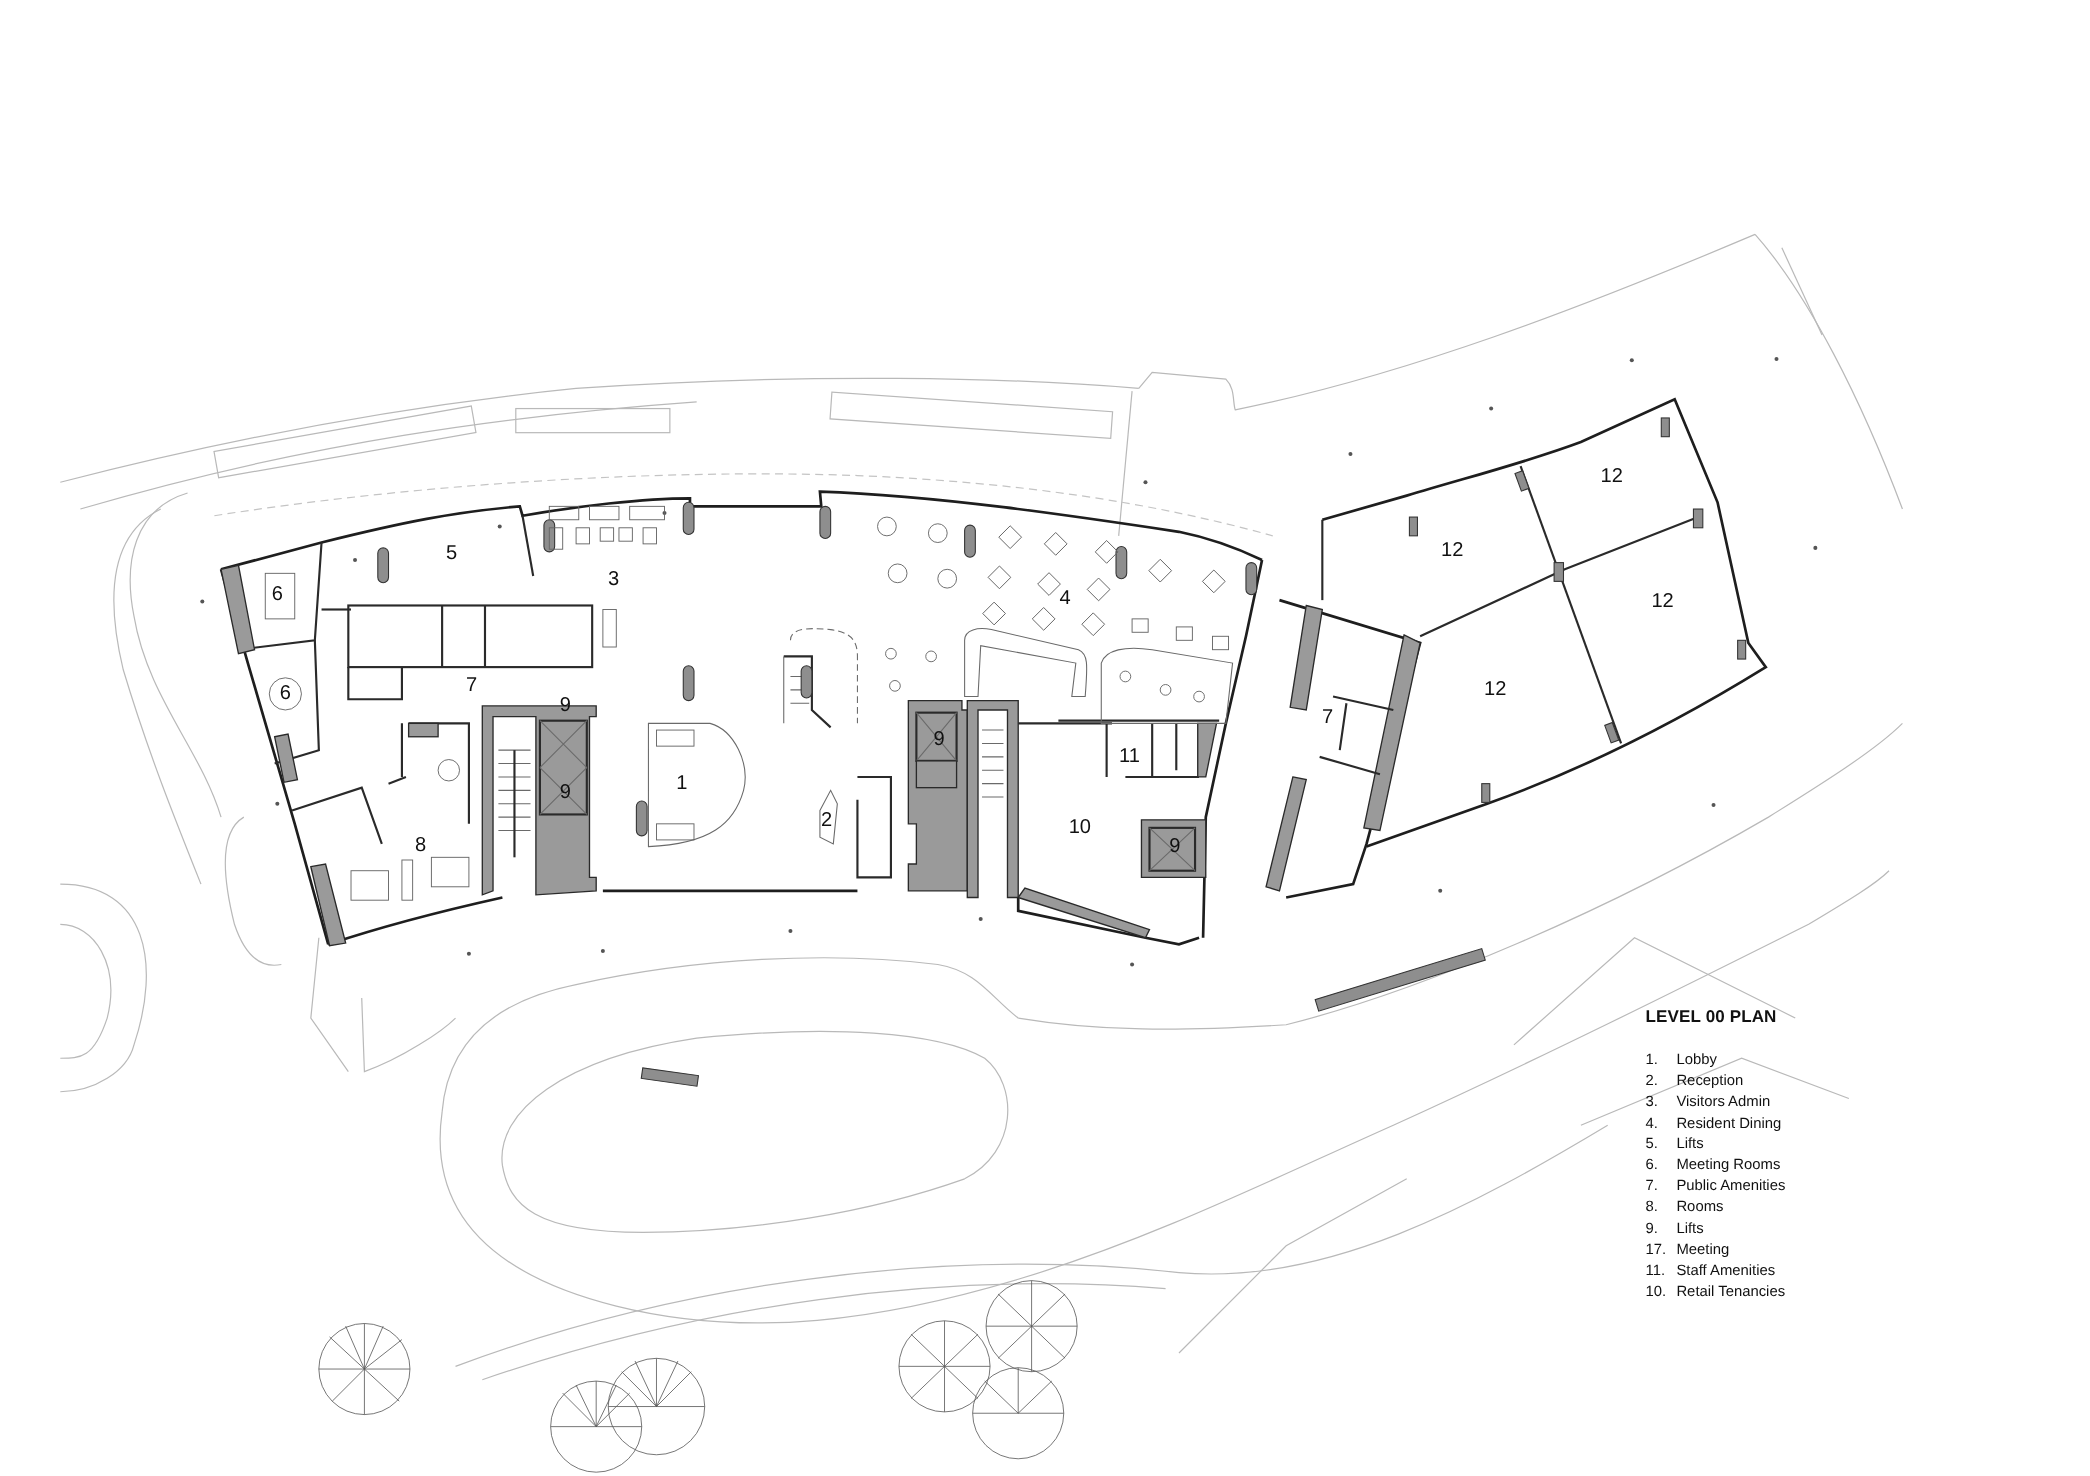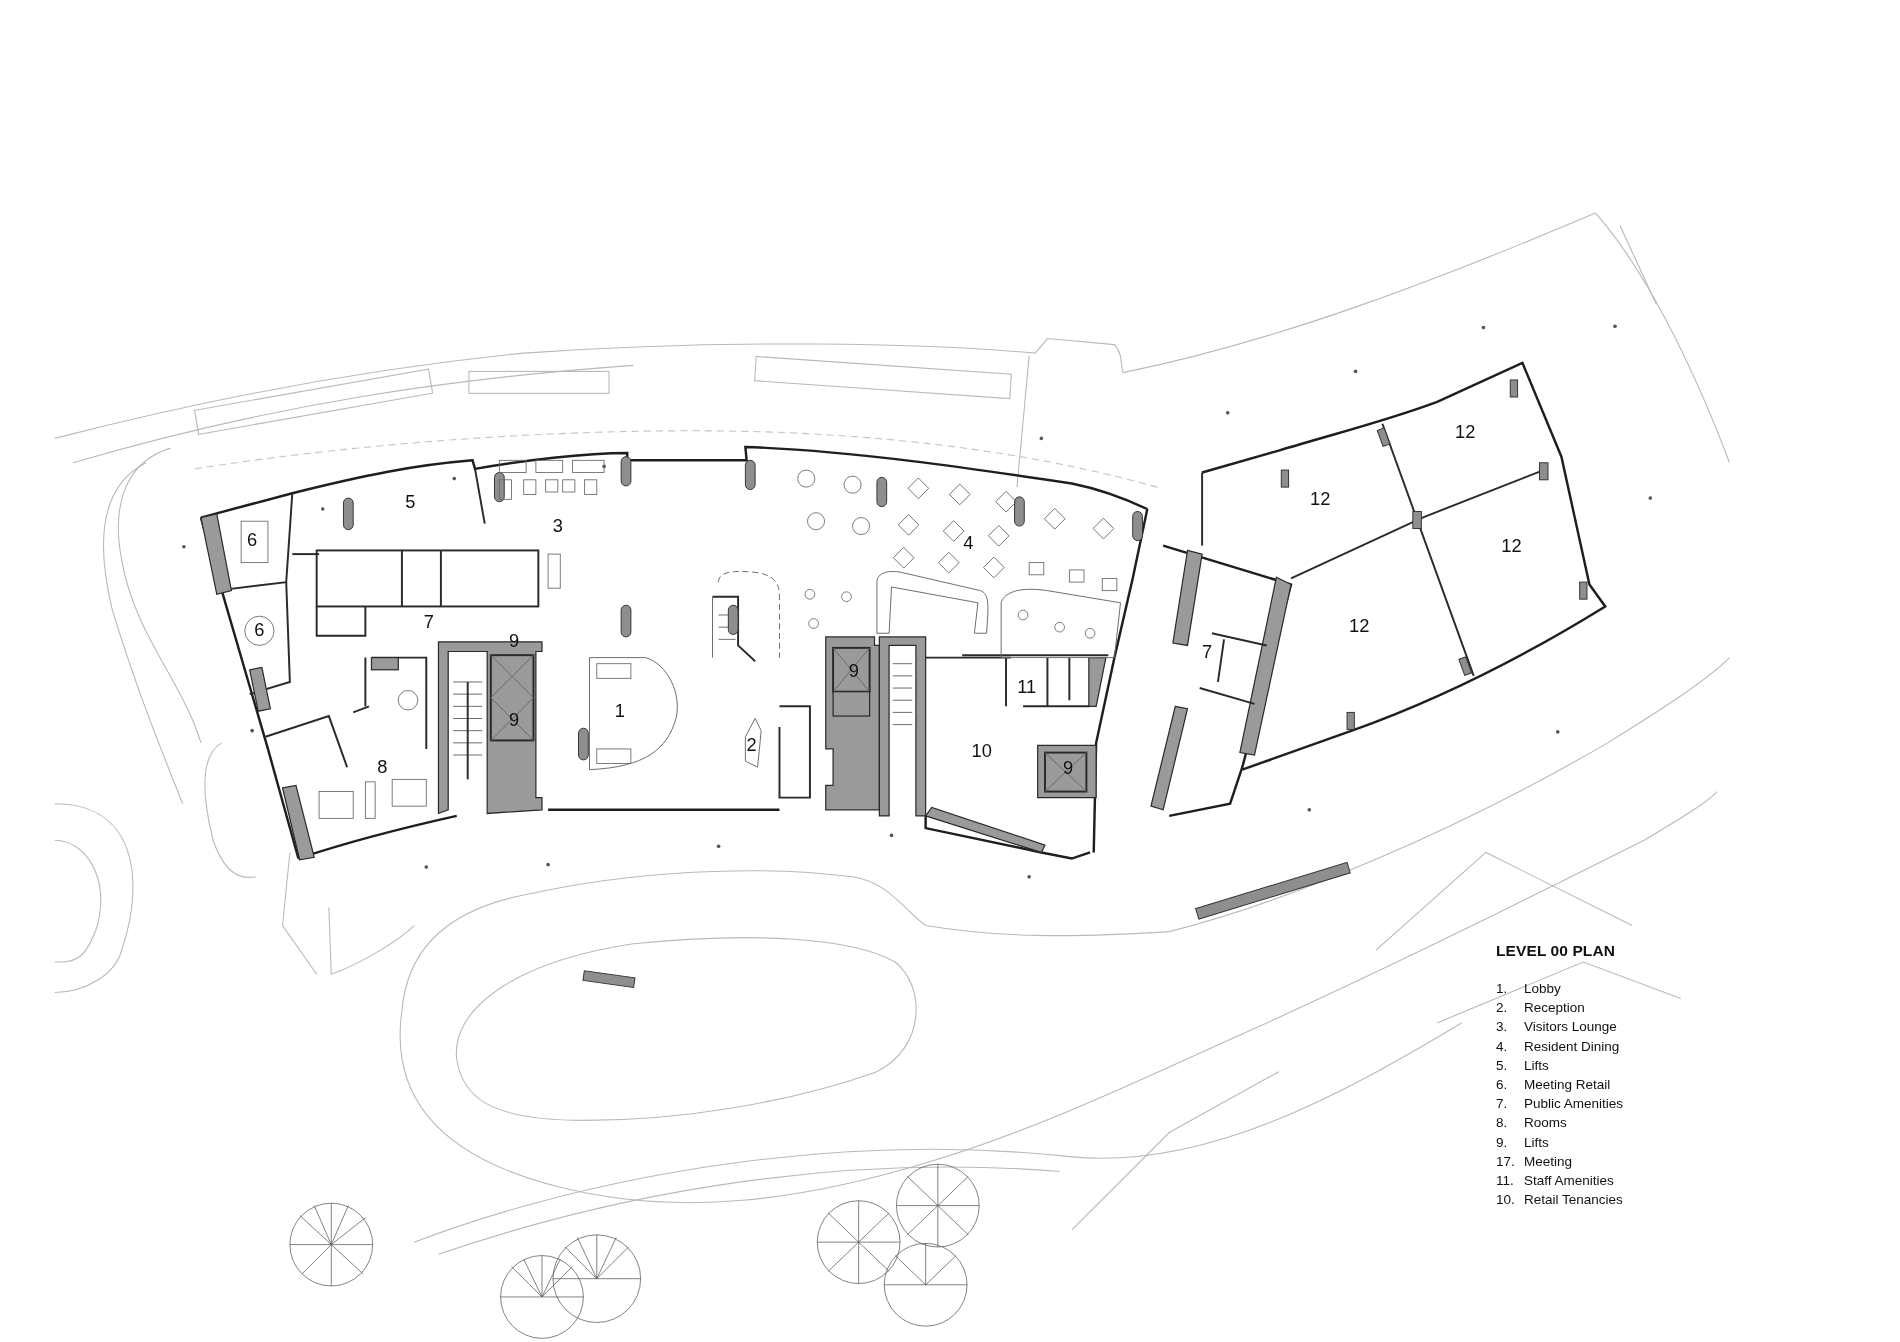--- a/index.html
+++ b/index.html
@@ -16,7 +16,7 @@
   .tree { fill:none; stroke:#555; stroke-width:0.6; }
   .dot { fill:#555; }
   .room-label { font-family:"Liberation Sans", sans-serif; font-size:15px; fill:#111; text-anchor:middle; dominant-baseline:middle; }
-  #legend { position:absolute; left:1496px; top:942px; color:#111; }
+  #legend { position:absolute; left:1496px; top:916px; color:#111; }
   #legend .title { font-family:"Liberation Sans", sans-serif; font-weight:bold; font-size:15.5px; letter-spacing:0.1px; margin-bottom:19px; }
   #legend .item { display:flex; font-size:13.5px; height:19.2px; line-height:19.2px; }
   #legend .num { width:28px; }

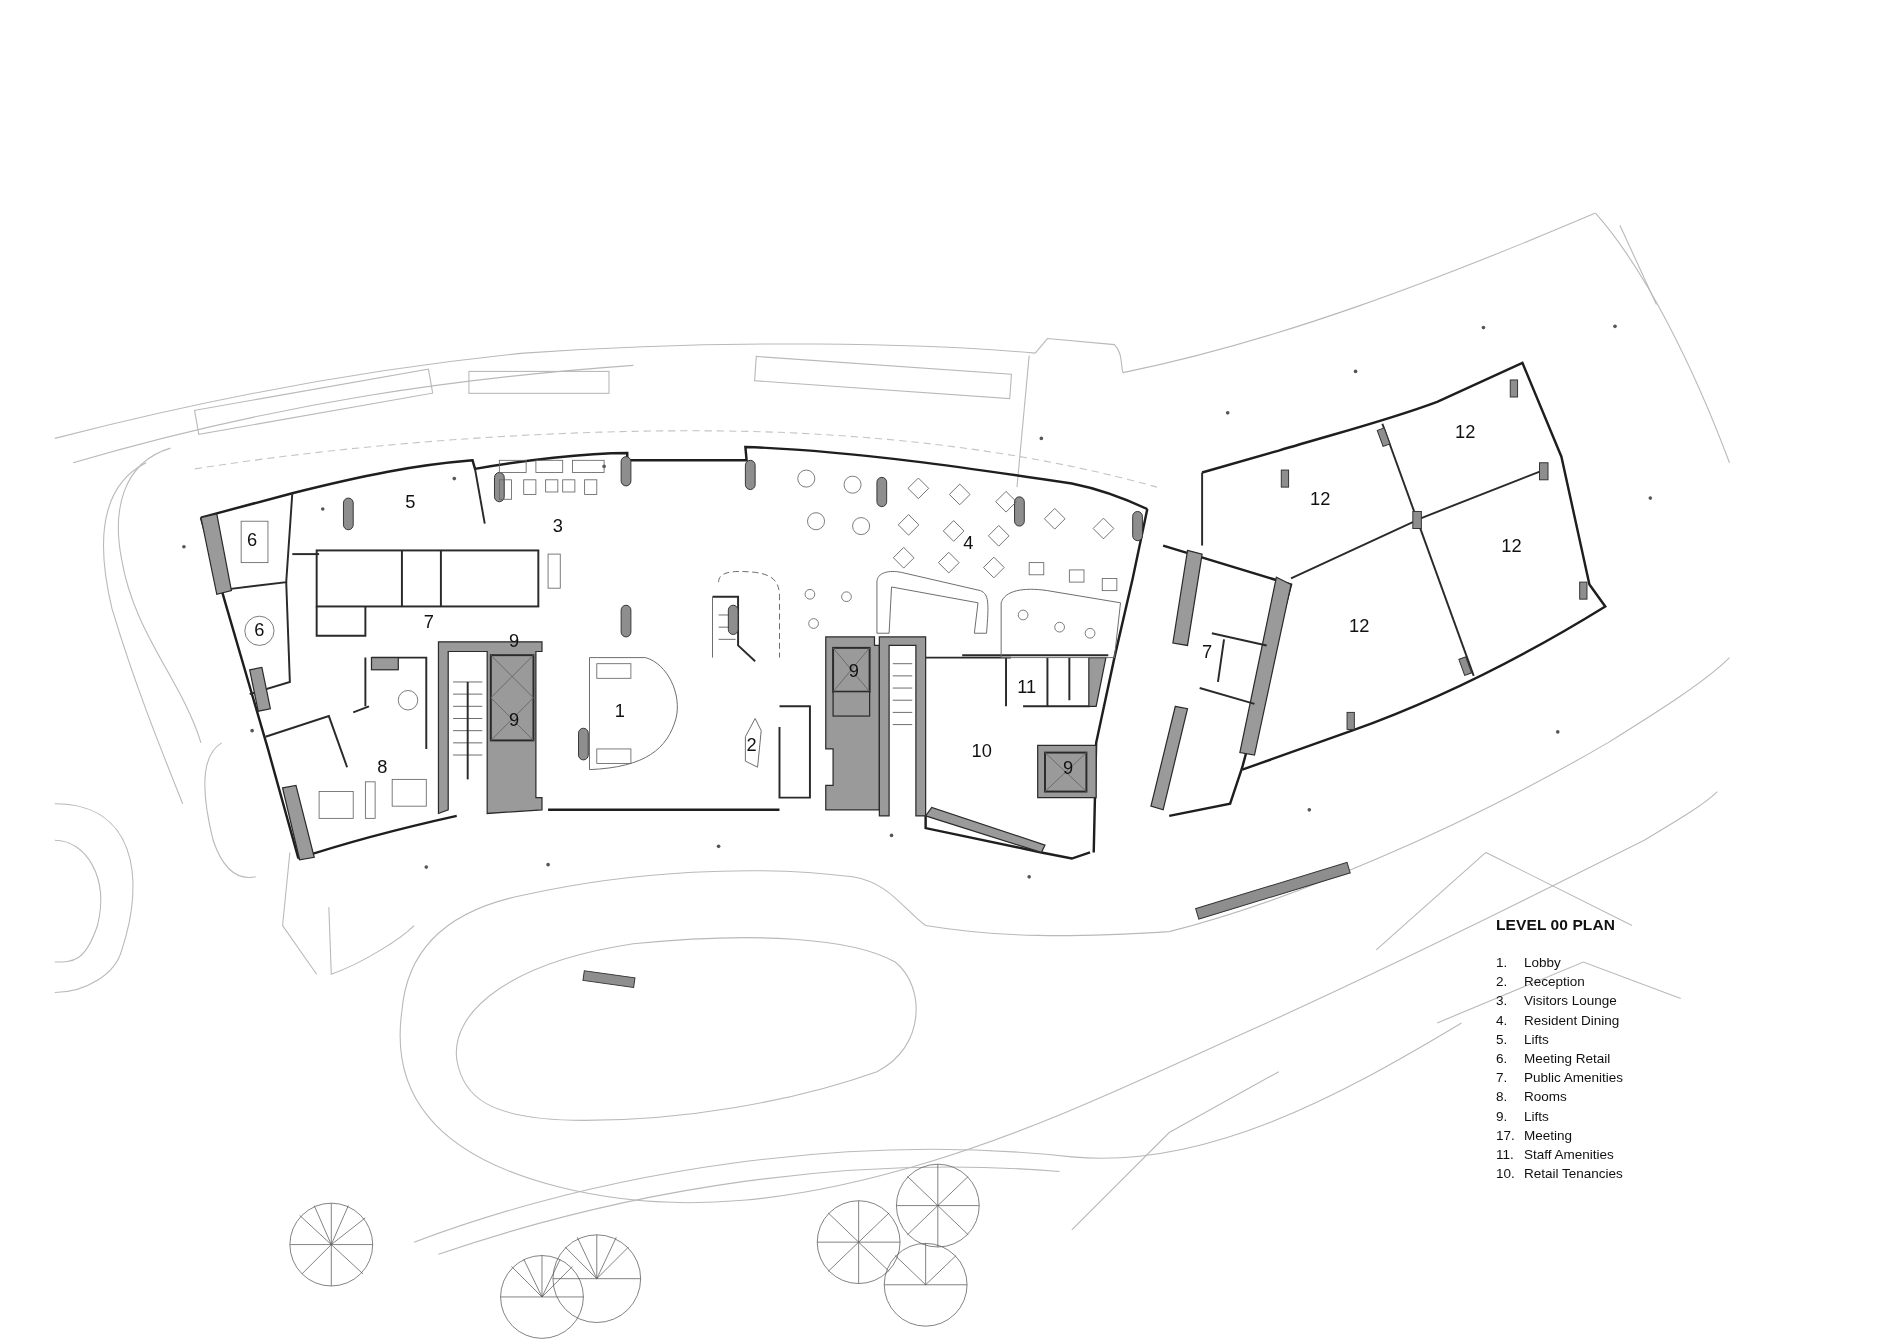--- a/index.html
+++ b/index.html
@@ -287,7 +287,7 @@
       </div>
     <div class="item">
         <span class="num">3.</span>
-        <span>Visitors Lounge</span>
+        <span>Visitors Admin</span>
       </div>
     <div class="item">
         <span class="num">4.</span>

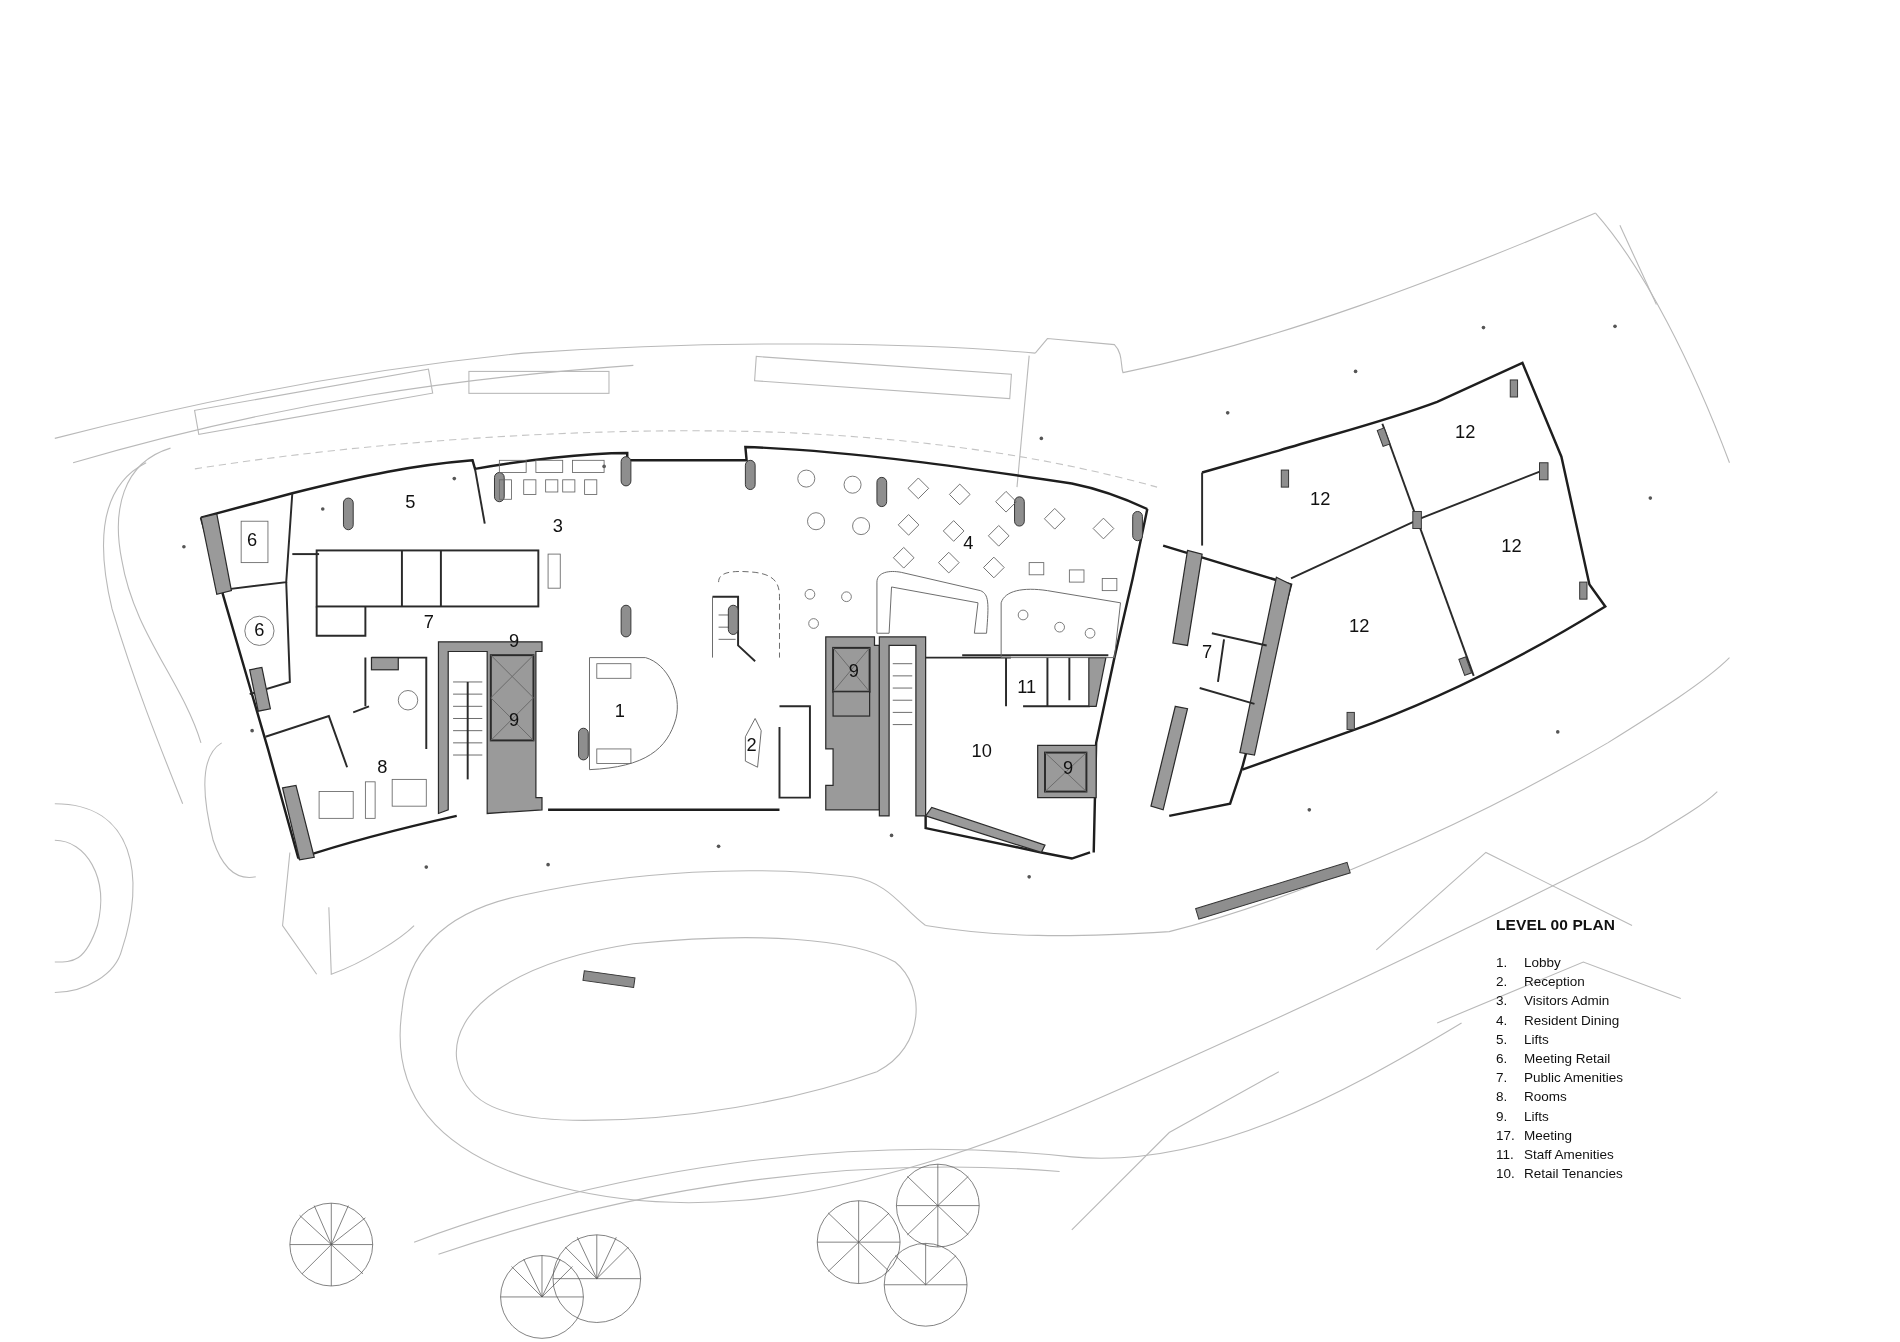--- a/index.html
+++ b/index.html
@@ -299,7 +299,7 @@
       </div>
     <div class="item">
         <span class="num">6.</span>
-        <span>Meeting Retail</span>
+        <span>Meeting Rooms</span>
       </div>
     <div class="item">
         <span class="num">7.</span>

